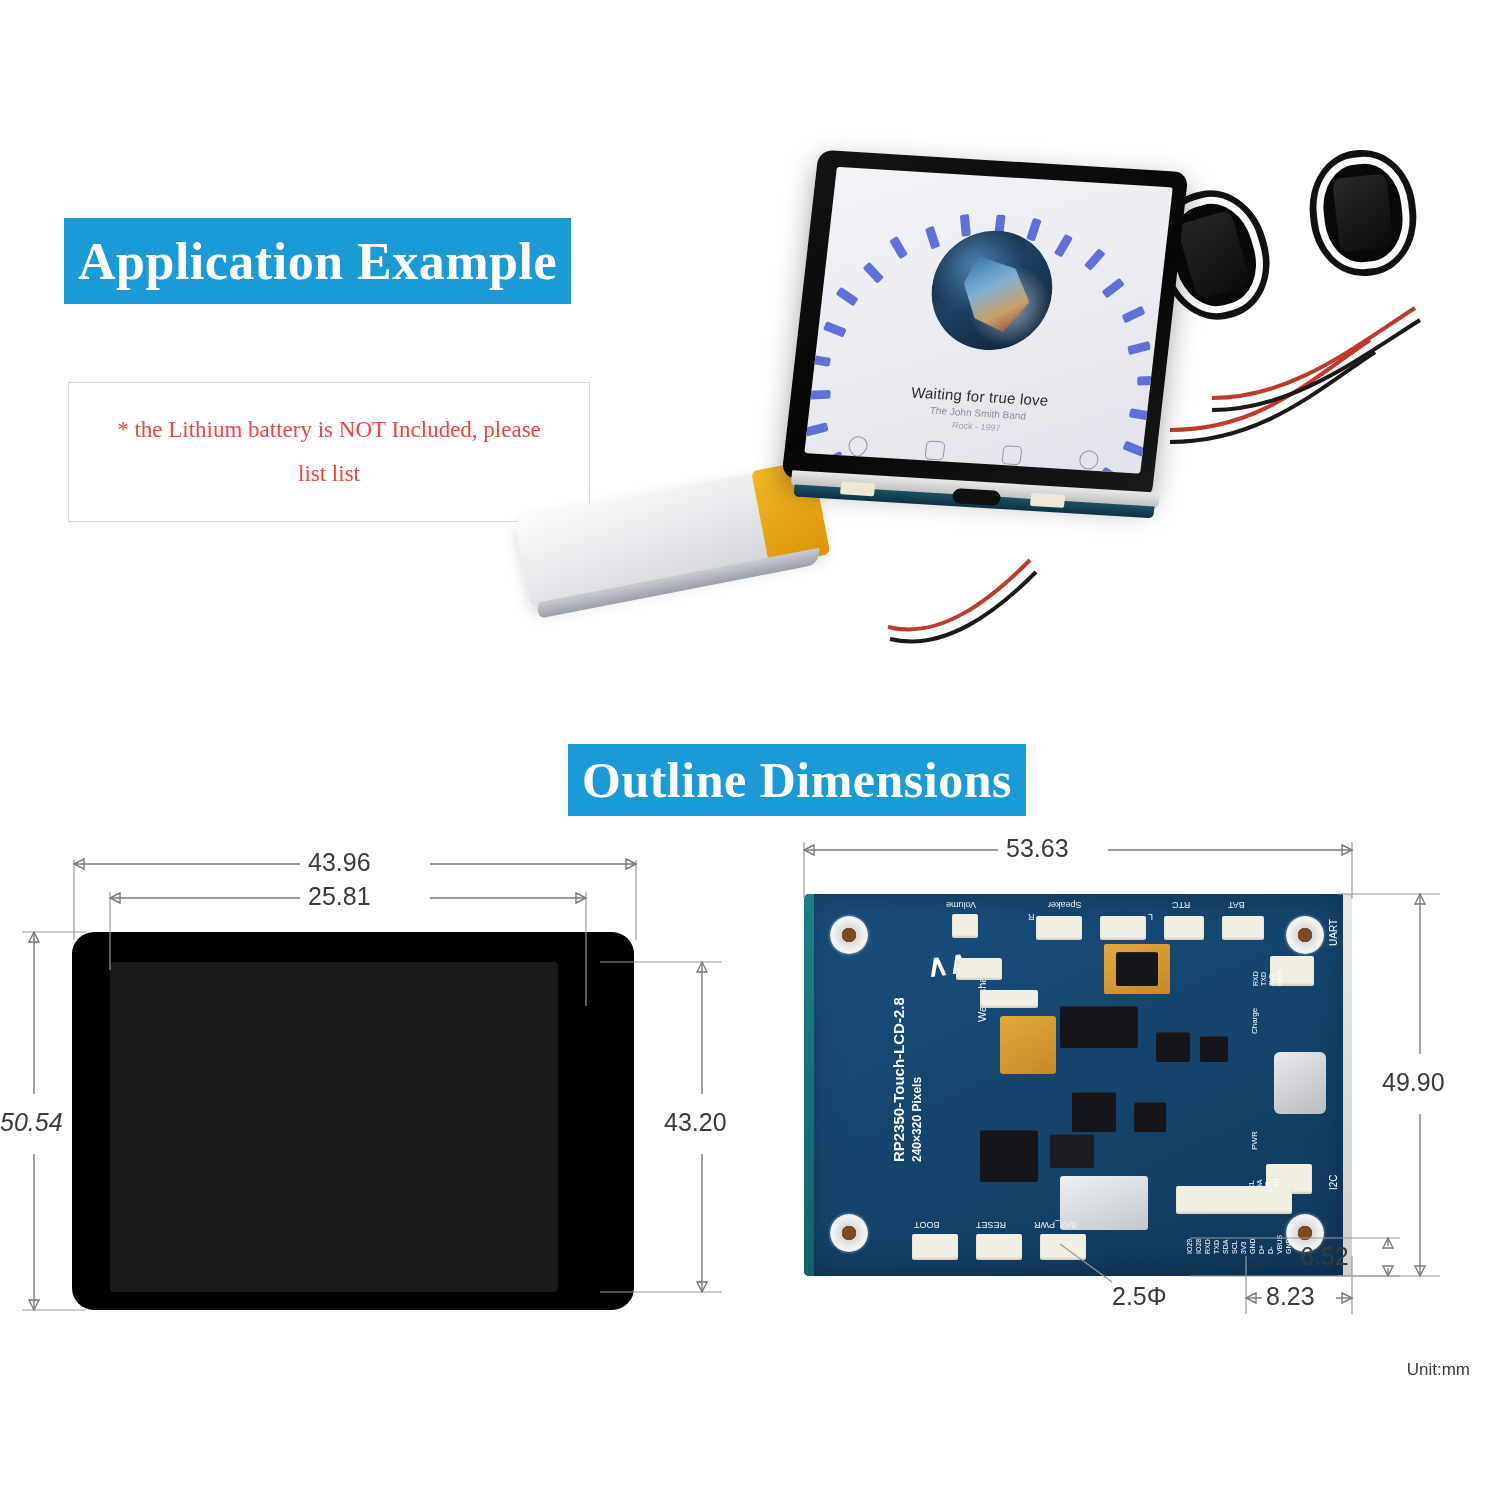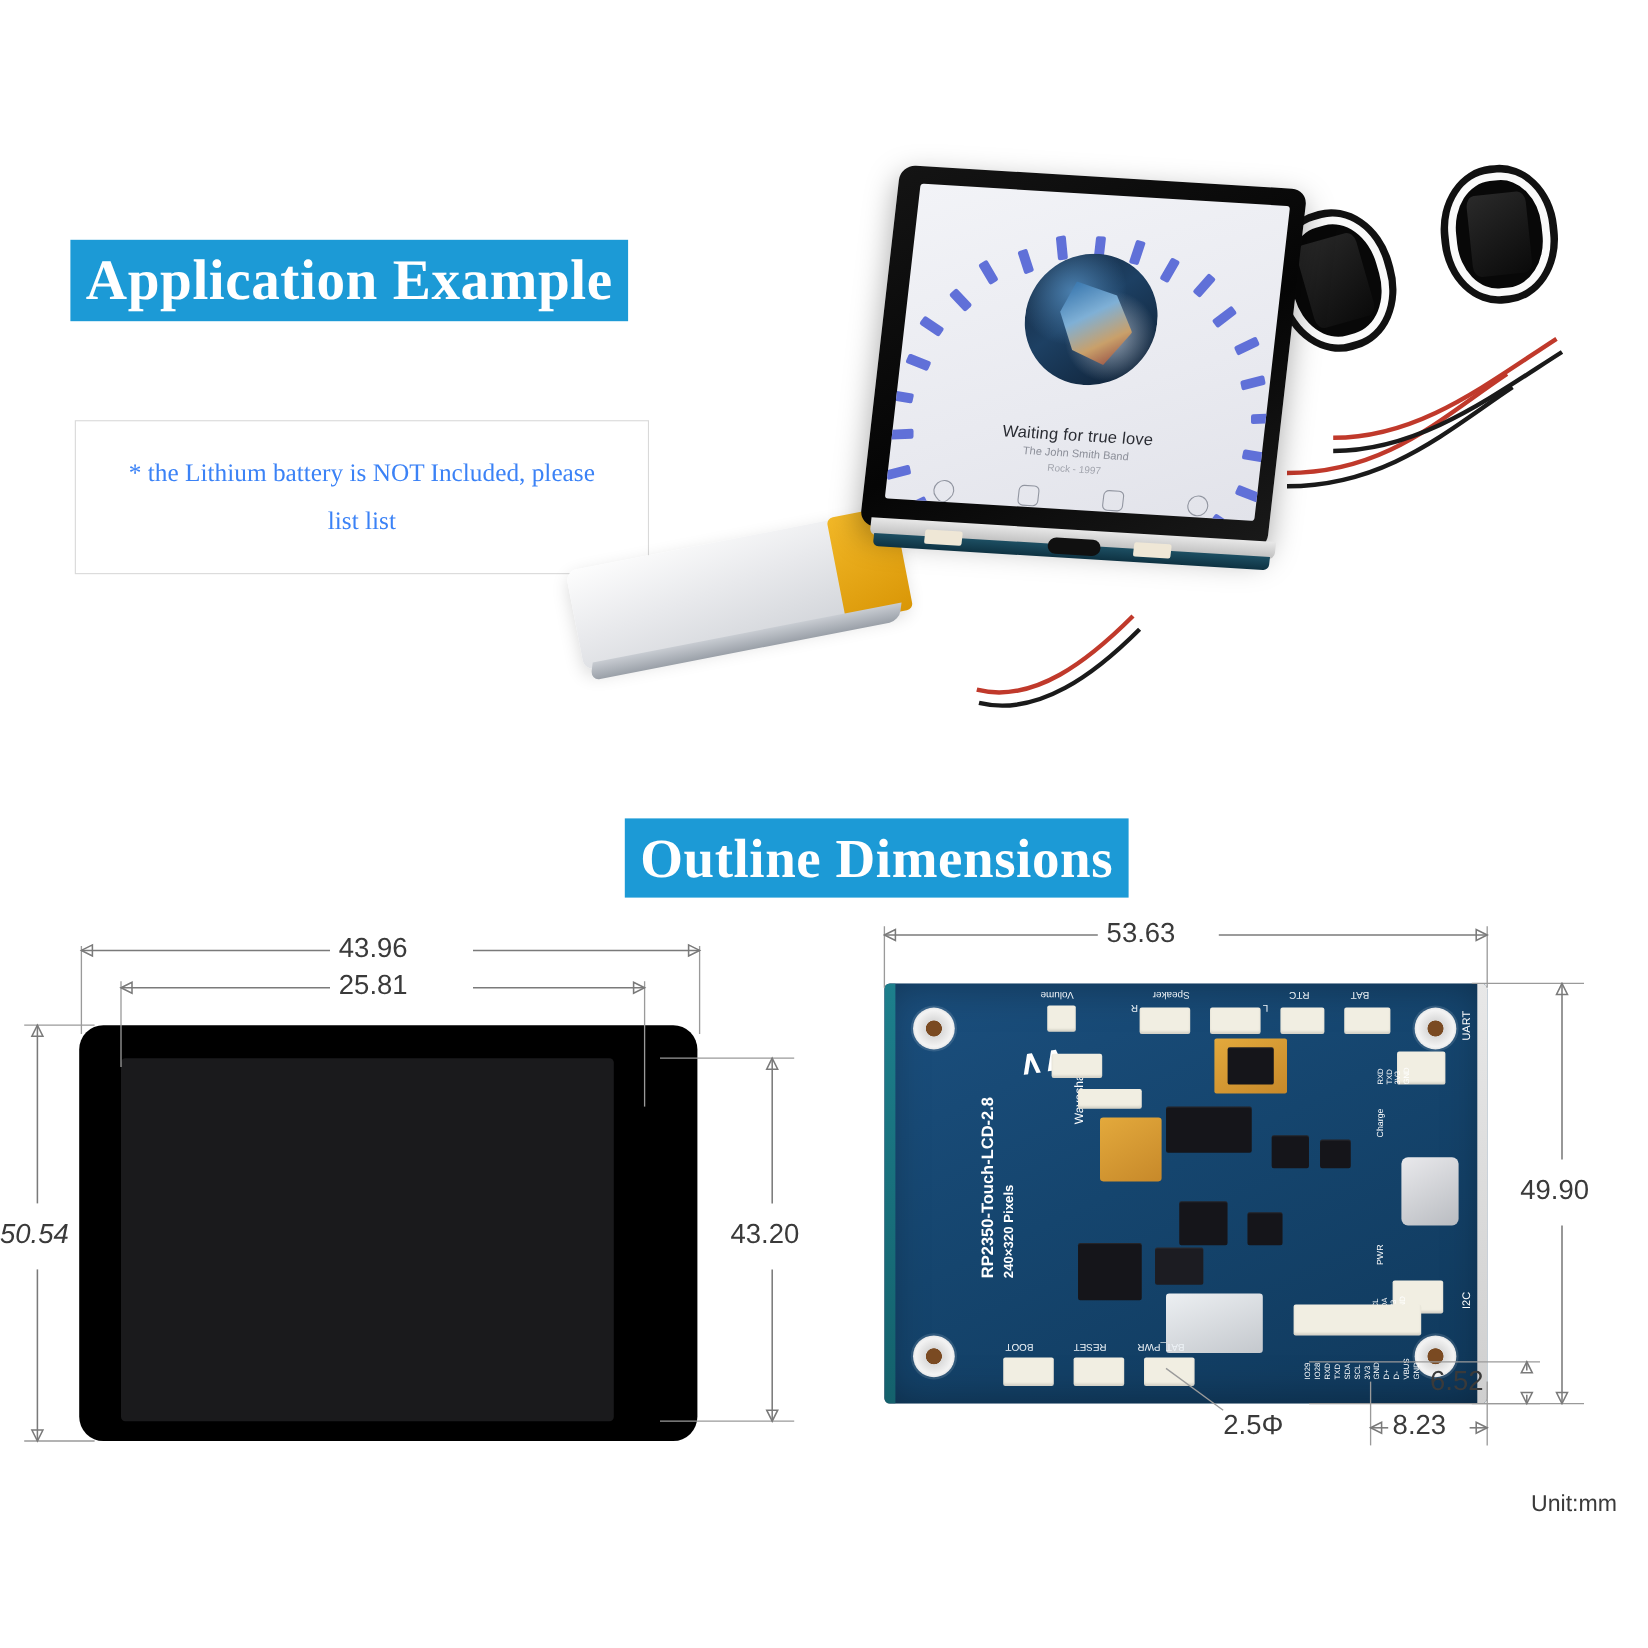--- a/index.html
+++ b/index.html
@@ -23,7 +23,7 @@
     white-space: nowrap;
     display: flex; align-items: center;
   }
-  #banner-app { left: 64px; top: 218px; height: 74px; padding: 0 14px; font-size: 52px; }
+  #banner-app { left: 64px; top: 218px; height: 86px; padding: 0 14px; font-size: 52px; }
   #banner-dim { left: 568px; top: 744px; height: 72px; padding: 0 14px; font-size: 50px; }
 
   

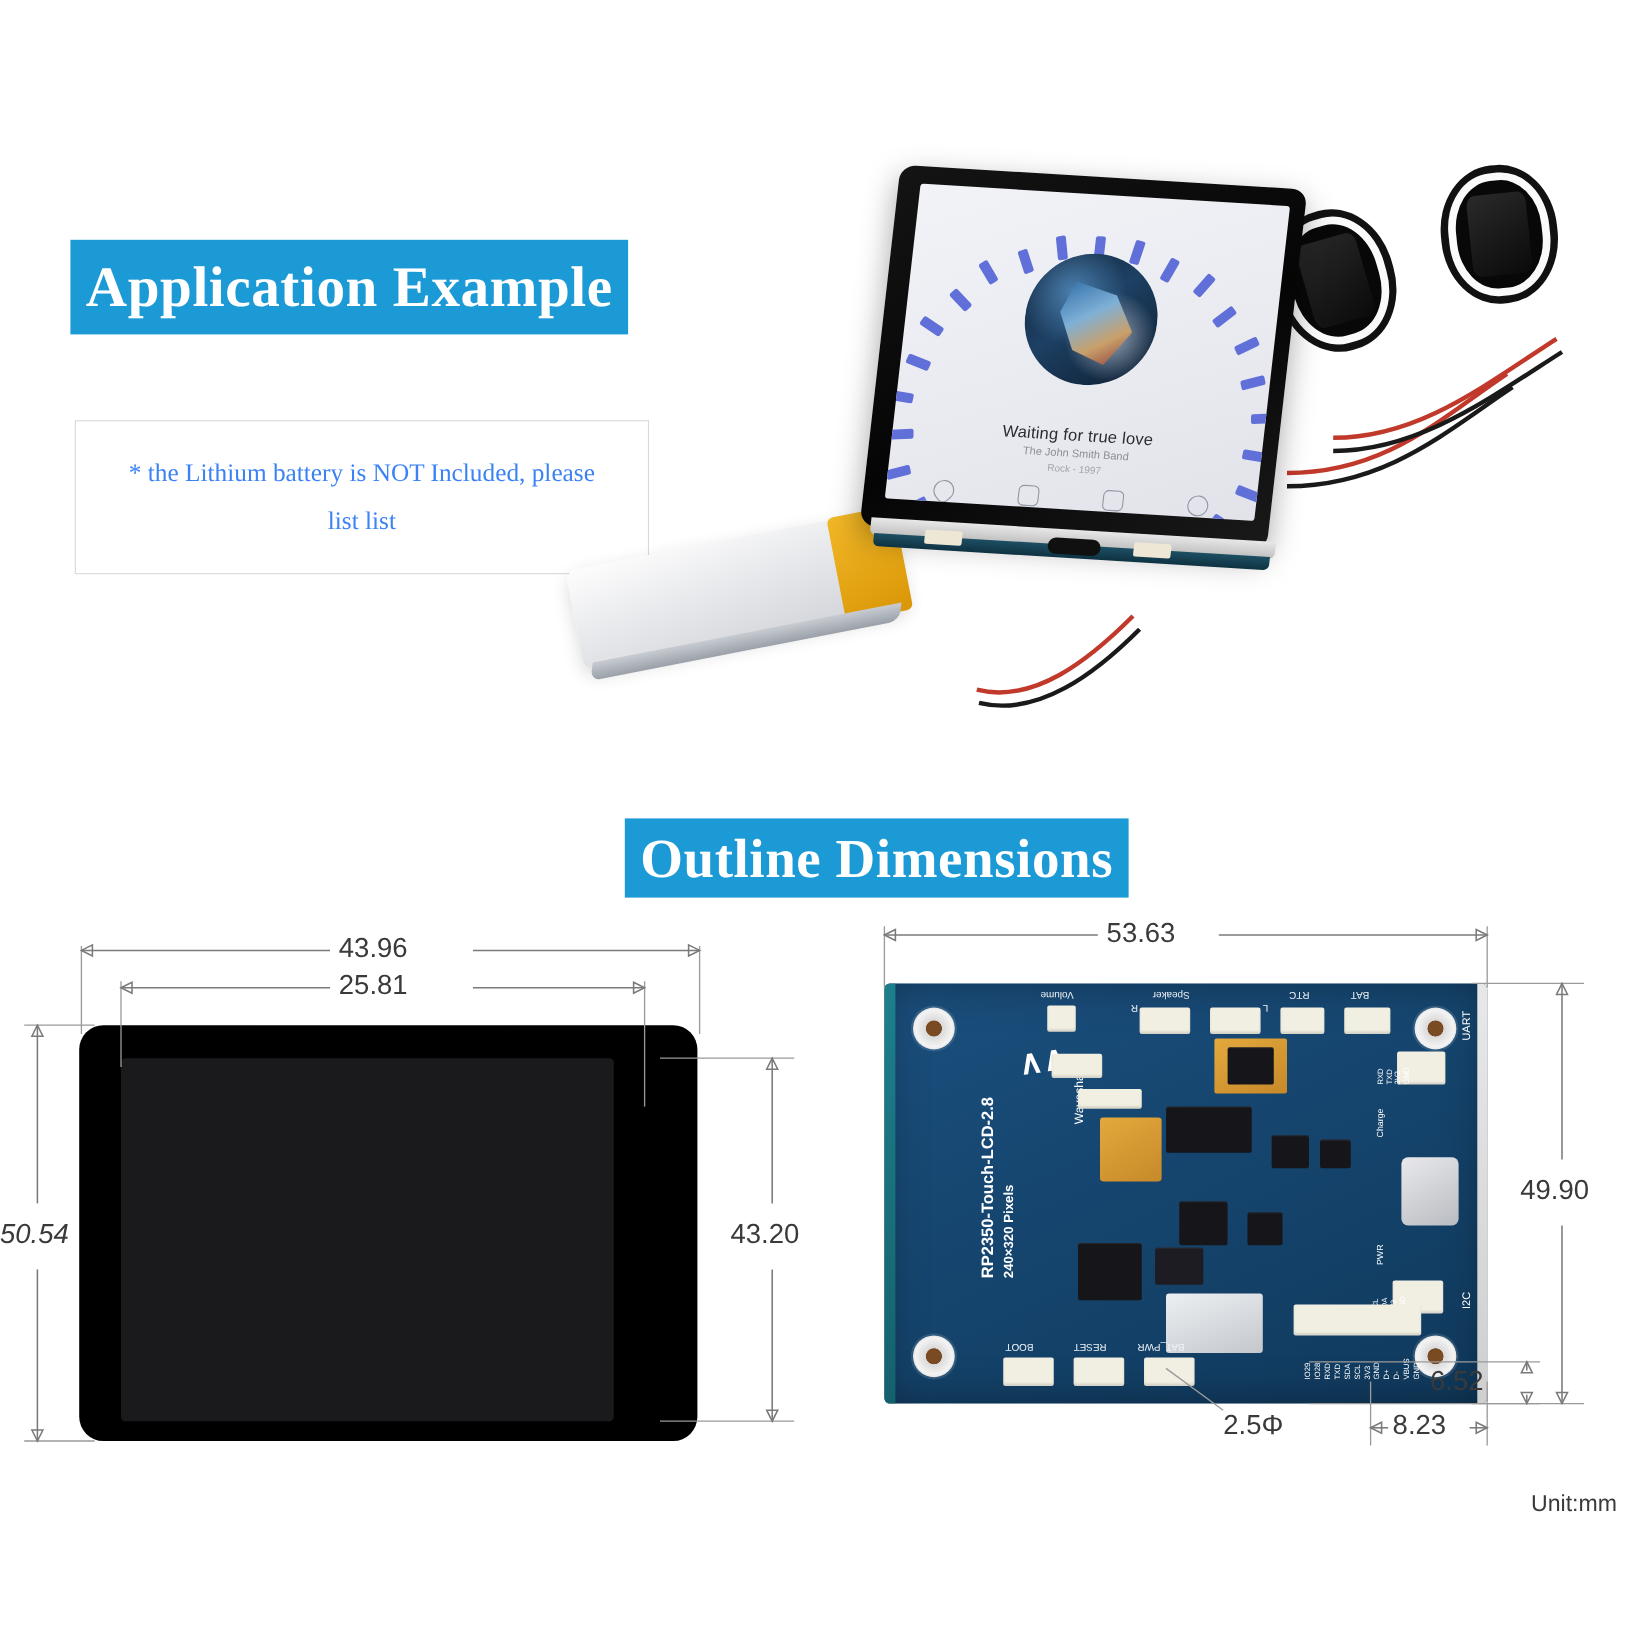--- a/index.html
+++ b/index.html
@@ -37,7 +37,7 @@
   }
   #note-box .line {
     font-family: "Liberation Serif", serif;
-    color: #3b82f6; font-size: 23px; line-height: 44px;
+    color: #ef4444; font-size: 23px; line-height: 44px;
     white-space: nowrap;
   }
 

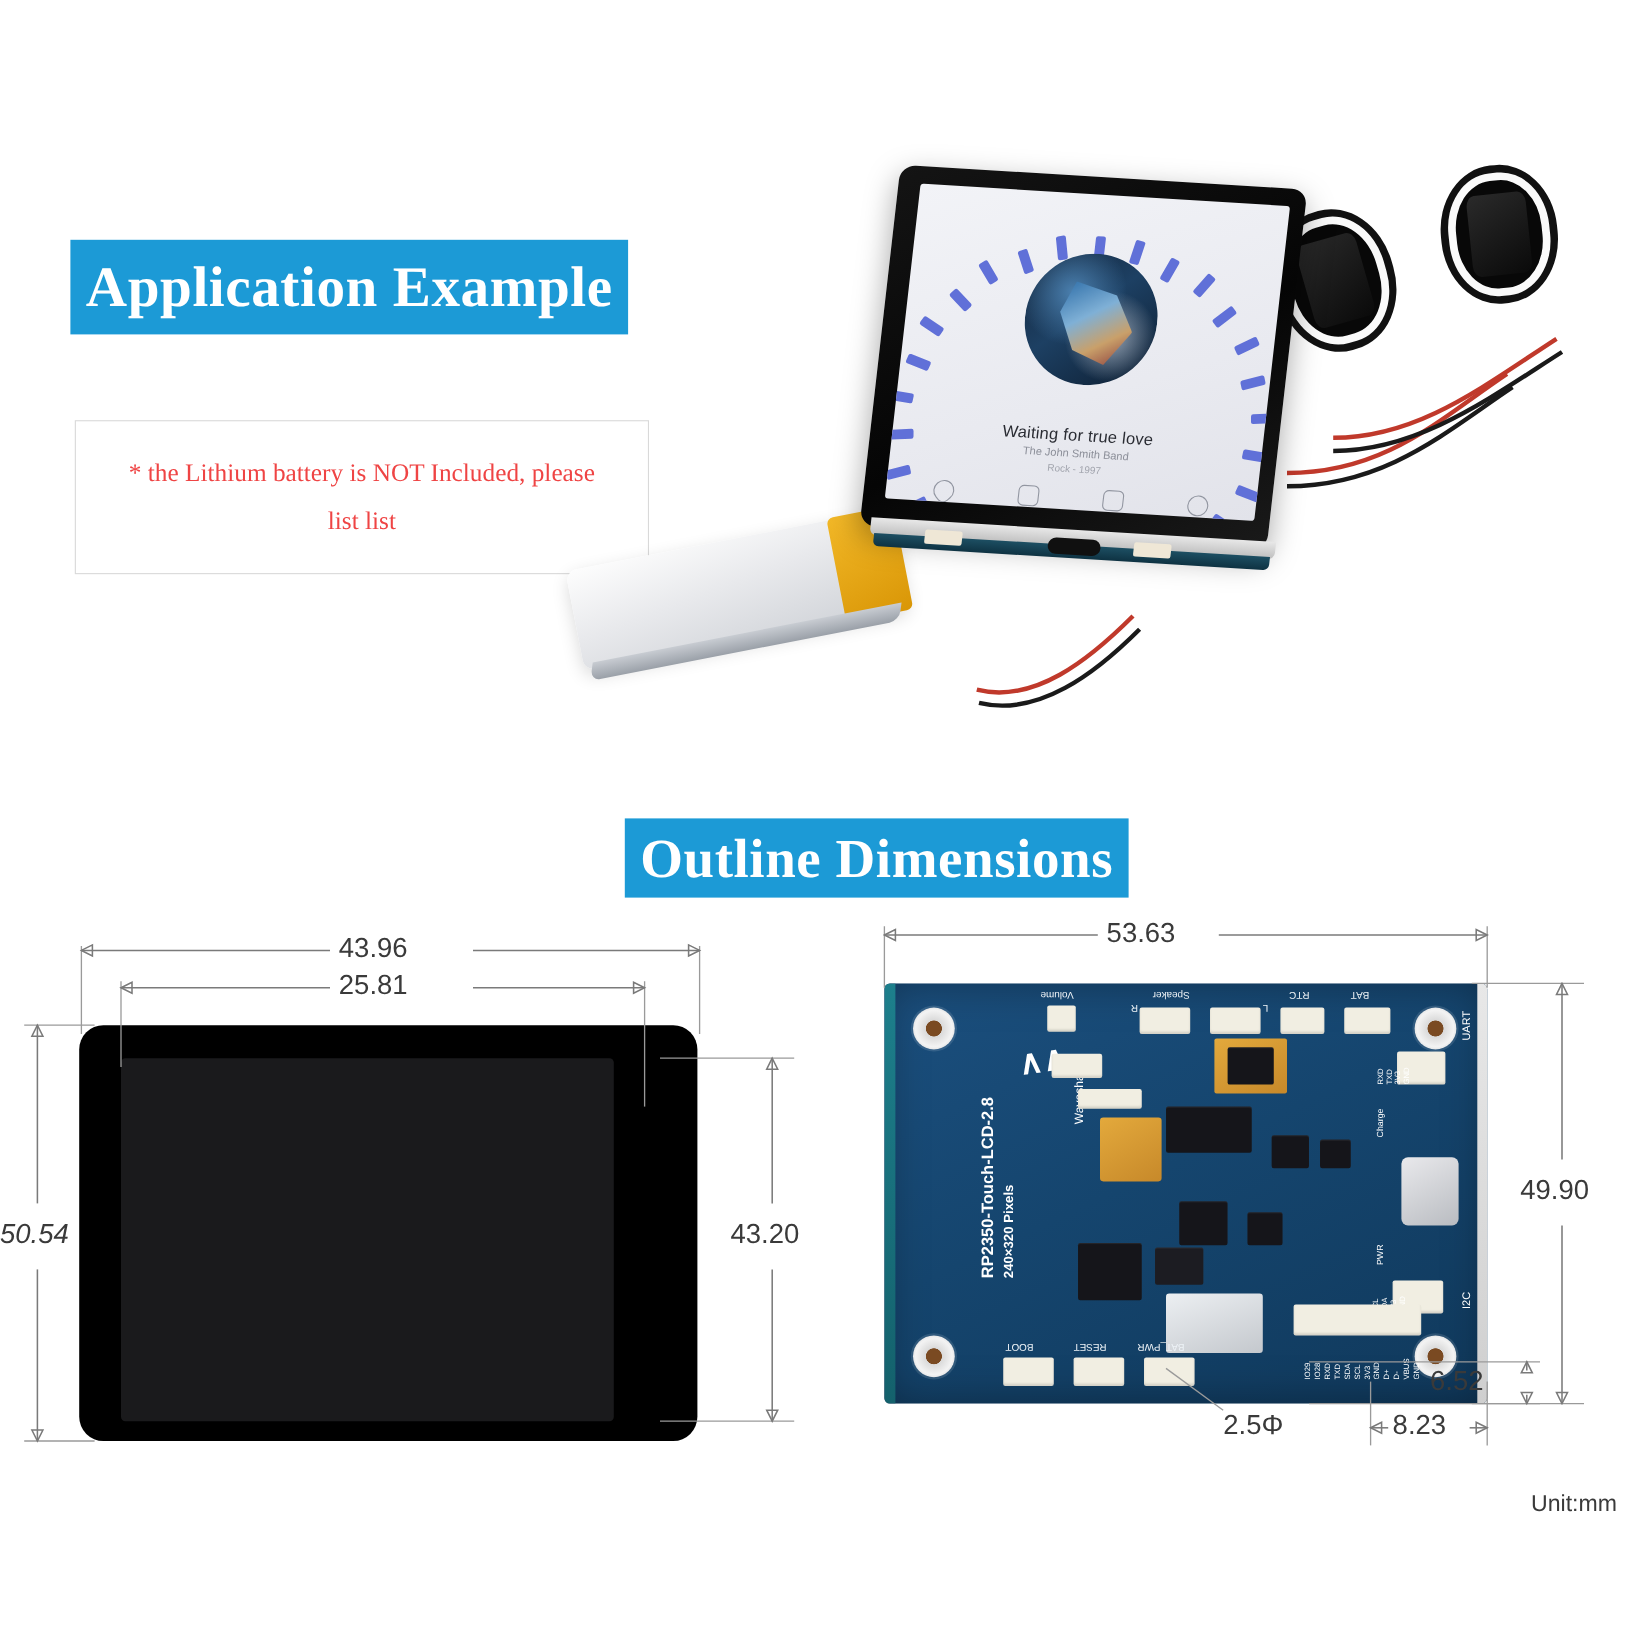--- a/index.html
+++ b/index.html
@@ -208,7 +208,7 @@
     font-family: "Liberation Sans", sans-serif; font-weight: bold;
     transform: rotate(-90deg); transform-origin: 0 0;
   }
-  .unit-label { position: absolute; right: 28px; bottom: 16px; font-size: 21px; color: #3a3a3a; }
+  .unit-label { position: absolute; right: 28px; bottom: 16px; font-size: 17px; color: #3a3a3a; }
   .logo-w { position: absolute; color: #fff; font-weight: bold; }
 </style>
 </head>

